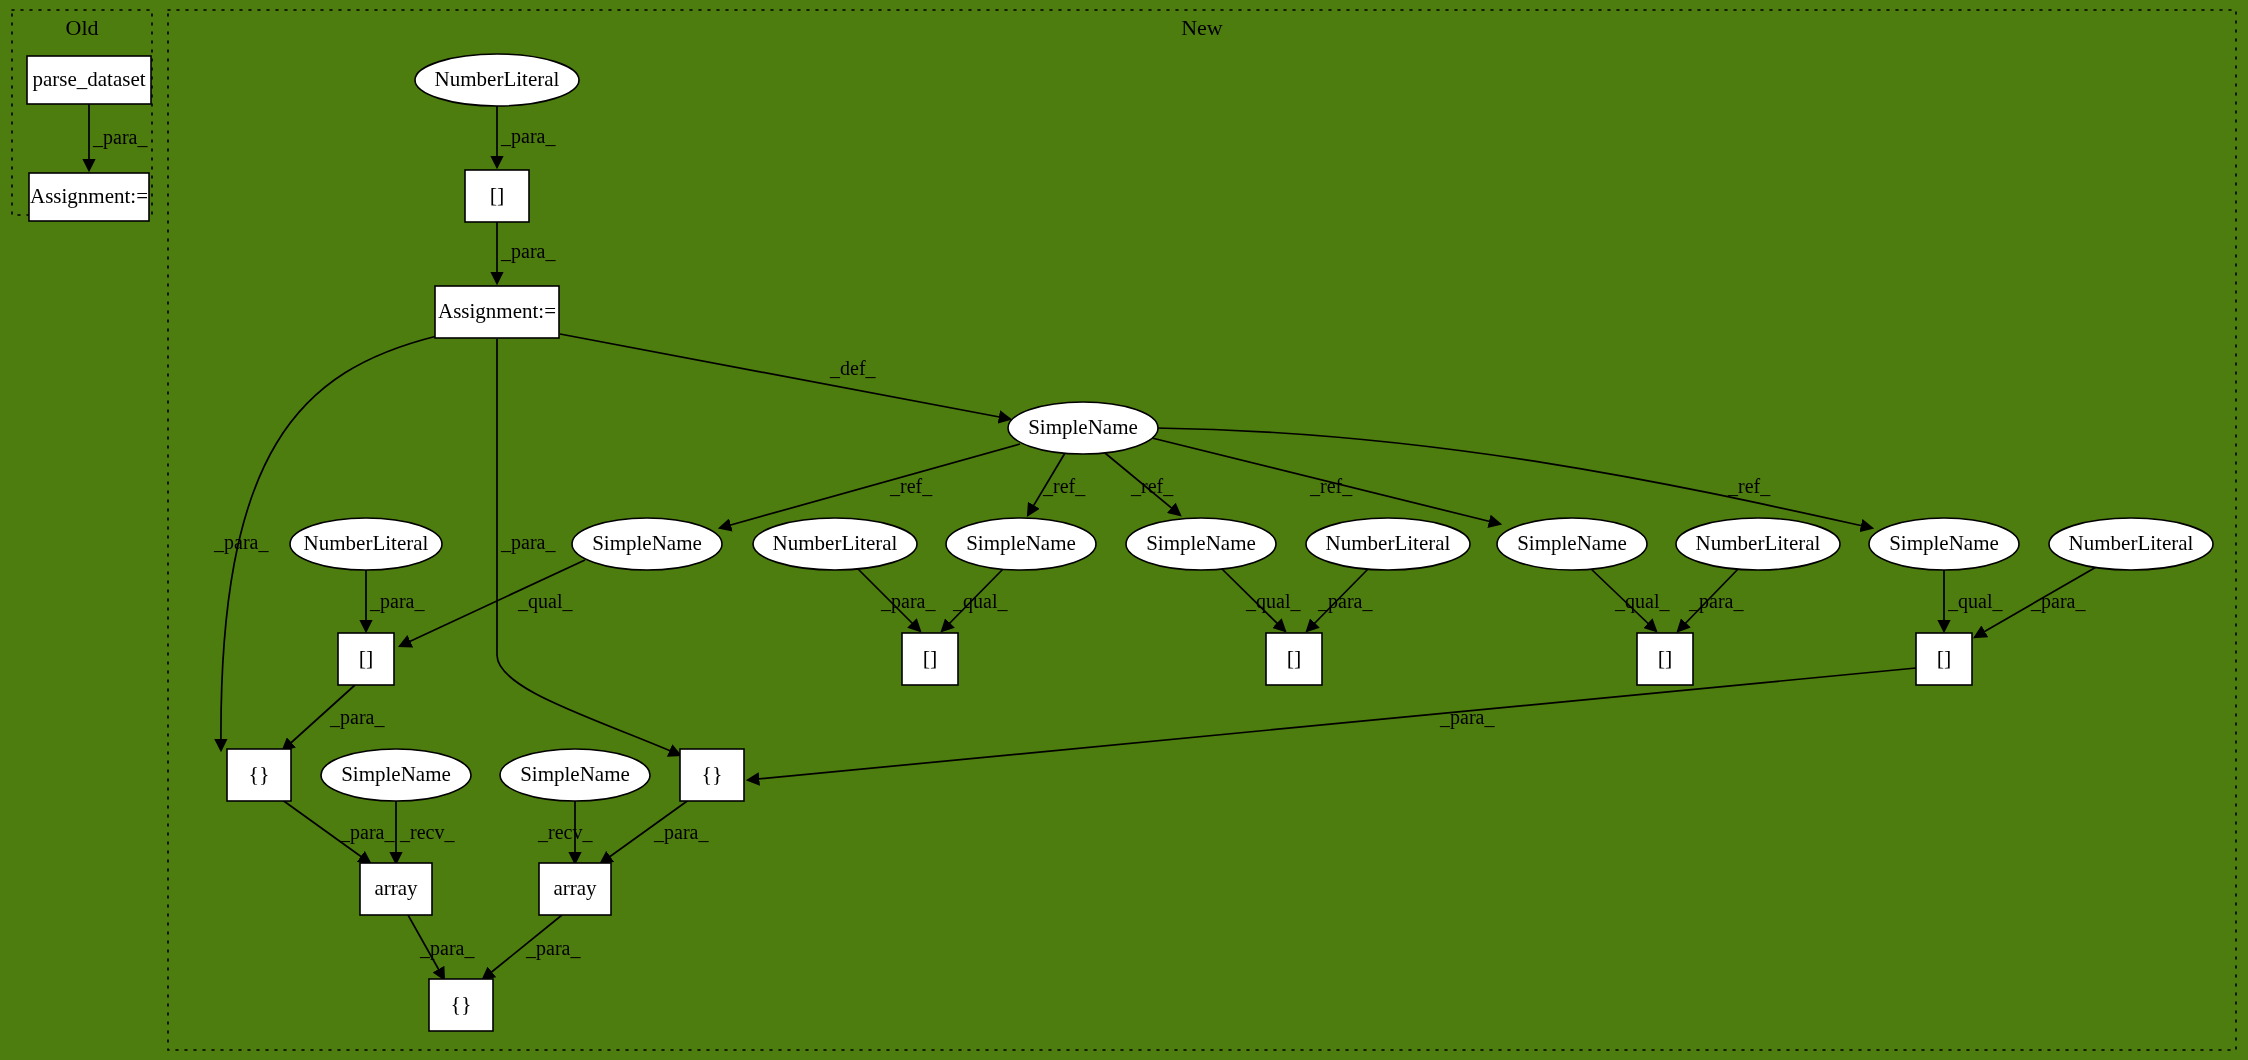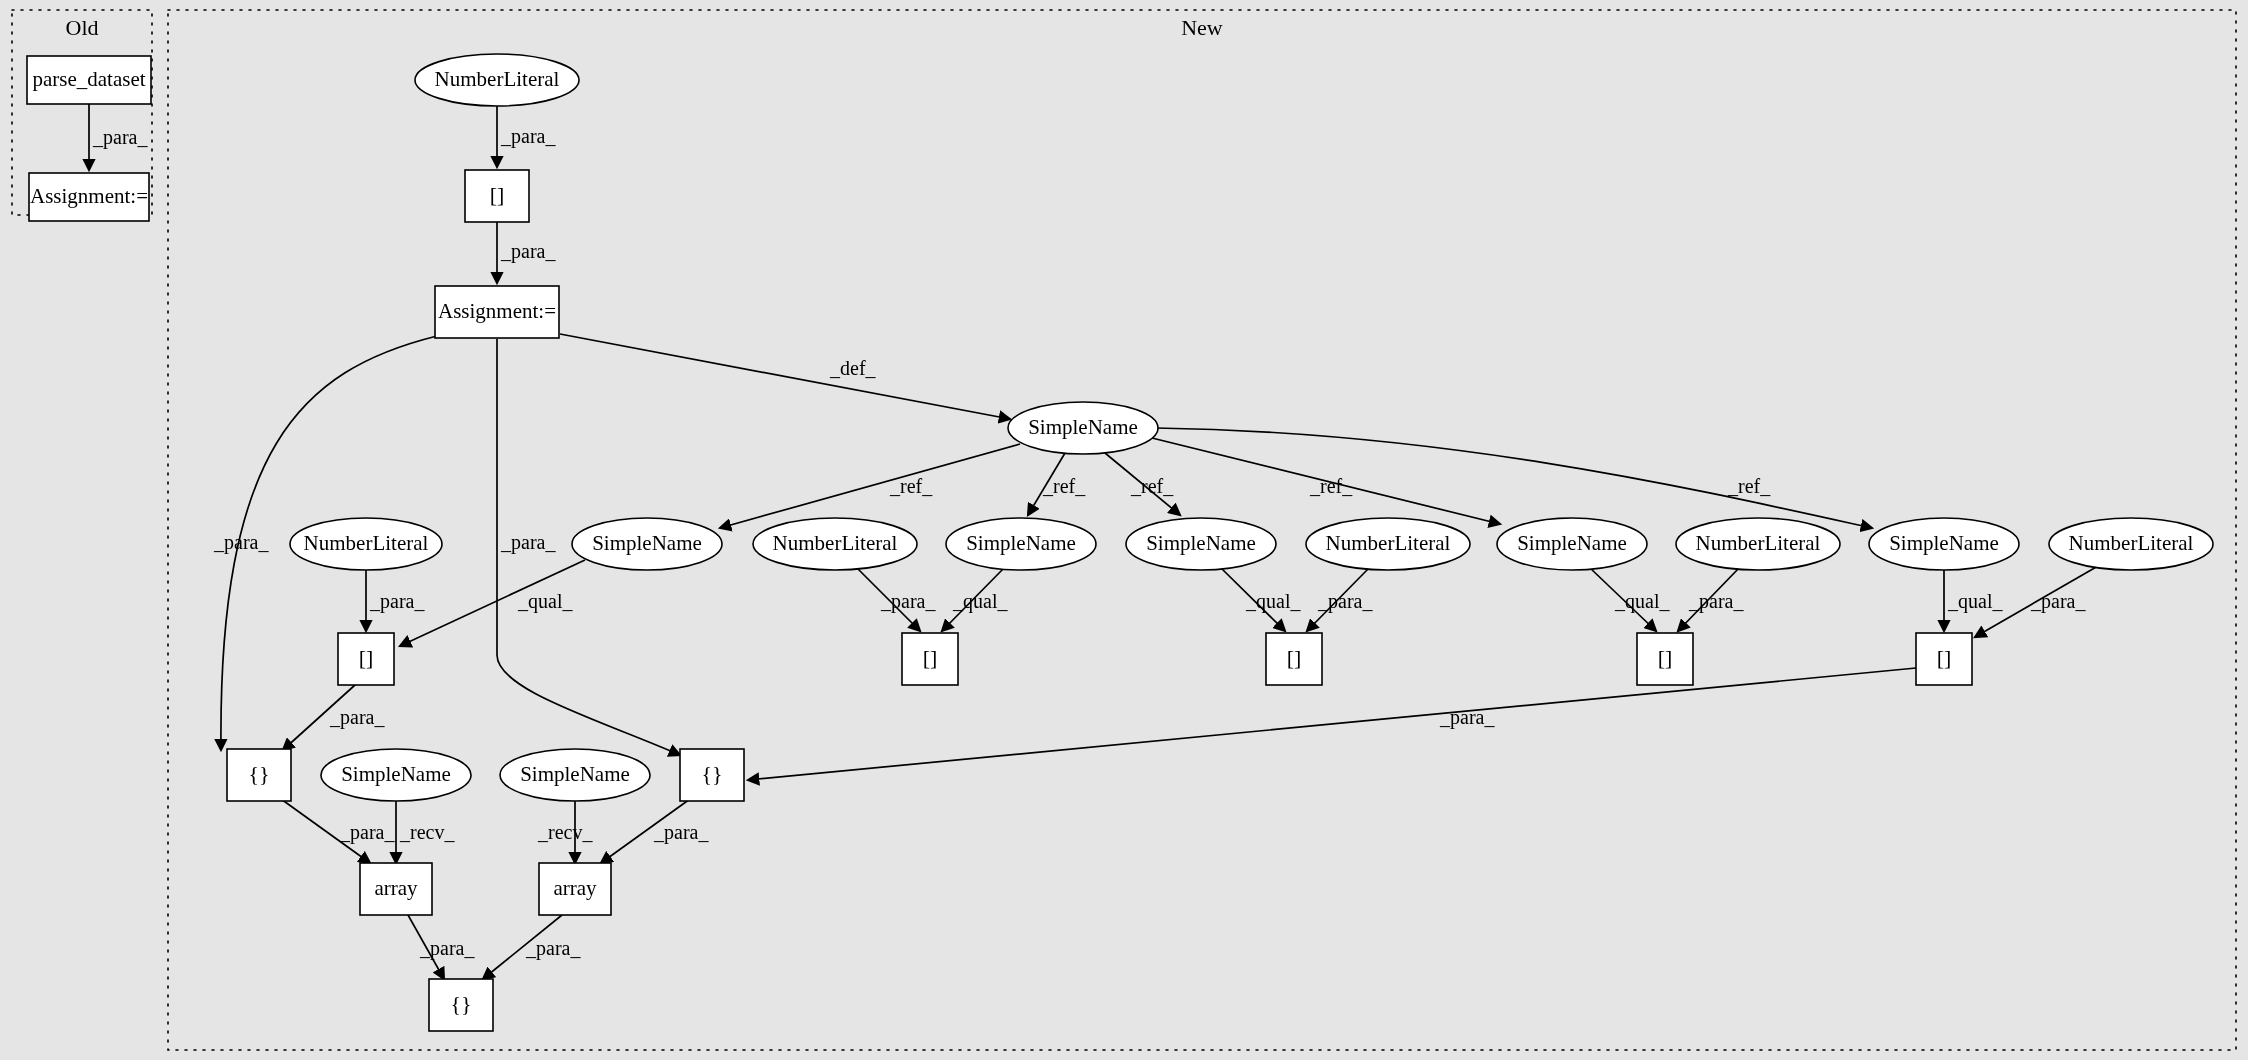--- a/index.html
+++ b/index.html
@@ -11,7 +11,7 @@
     position: relative;
     width: 2248px;
     height: 1060px;
-    background: #e5e5e5;
+    background: #4d7c0f;
     font-family: "Liberation Serif", "DejaVu Serif", serif;
     overflow: hidden;
   }

